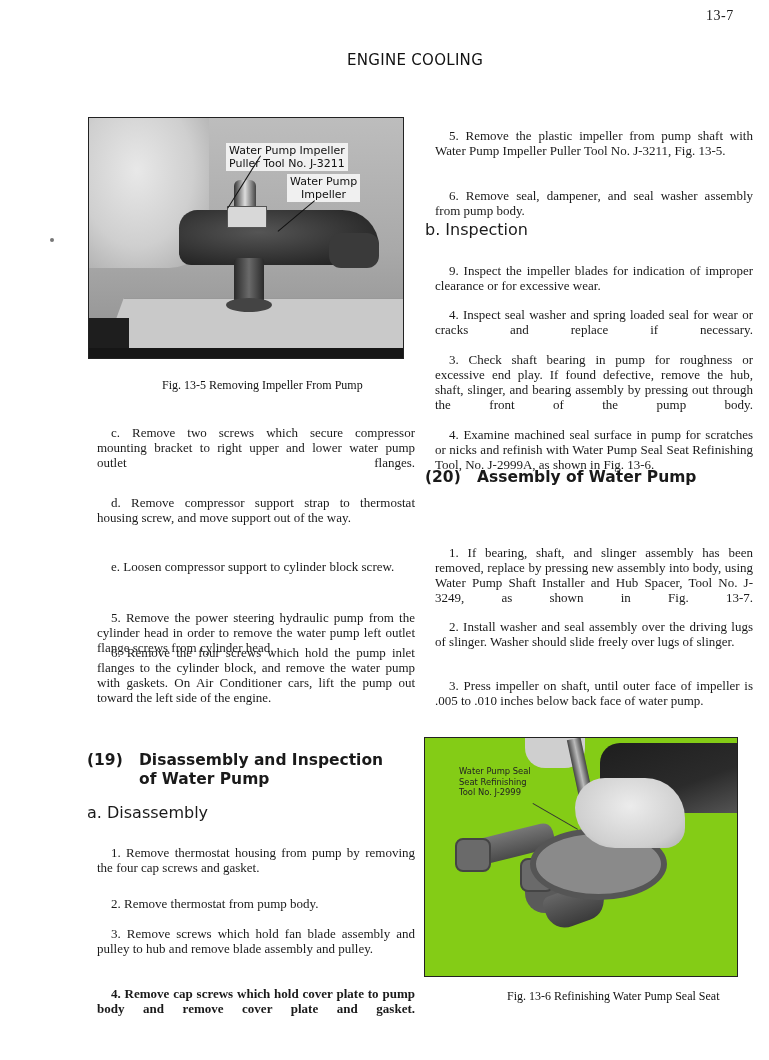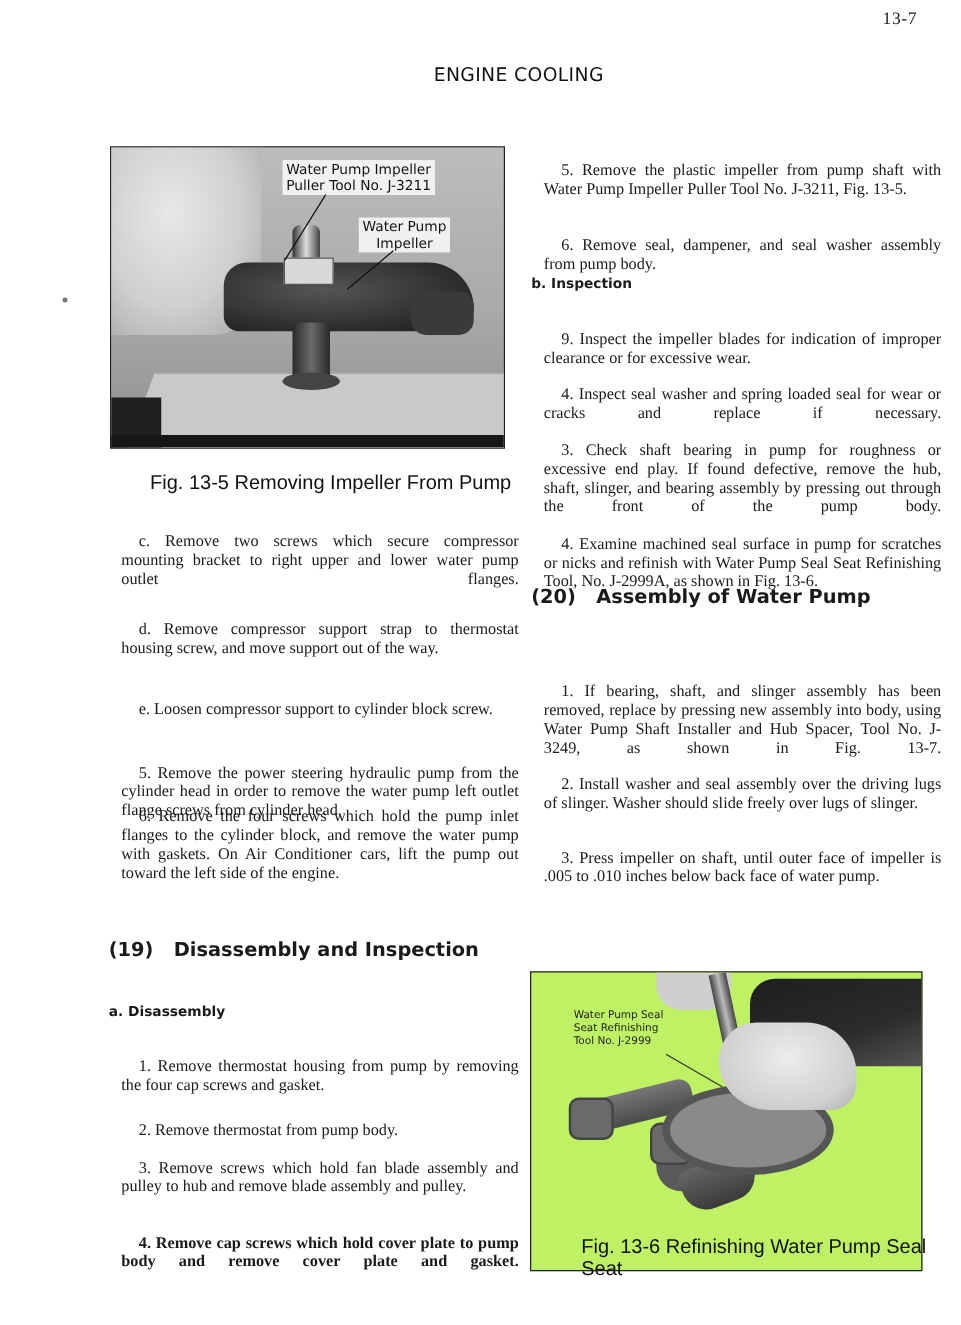--- a/index.html
+++ b/index.html
@@ -71,7 +71,7 @@
     font-family: "DejaVu Sans", sans-serif; font-size: 11px; line-height: 13px; color: #111;
     text-align: center; padding: 1px 3px;
   }
-  .fig1 .lbl-a { left: 137px; top: 10px; }
+  .fig1 .lbl-a { left: 137px; top: 25px; }
   .fig1 .lbl-b { left: 198px; top: 56px; }
   .leader { position: absolute; height: 1px; background: #111; transform-origin: 0 0; }
 

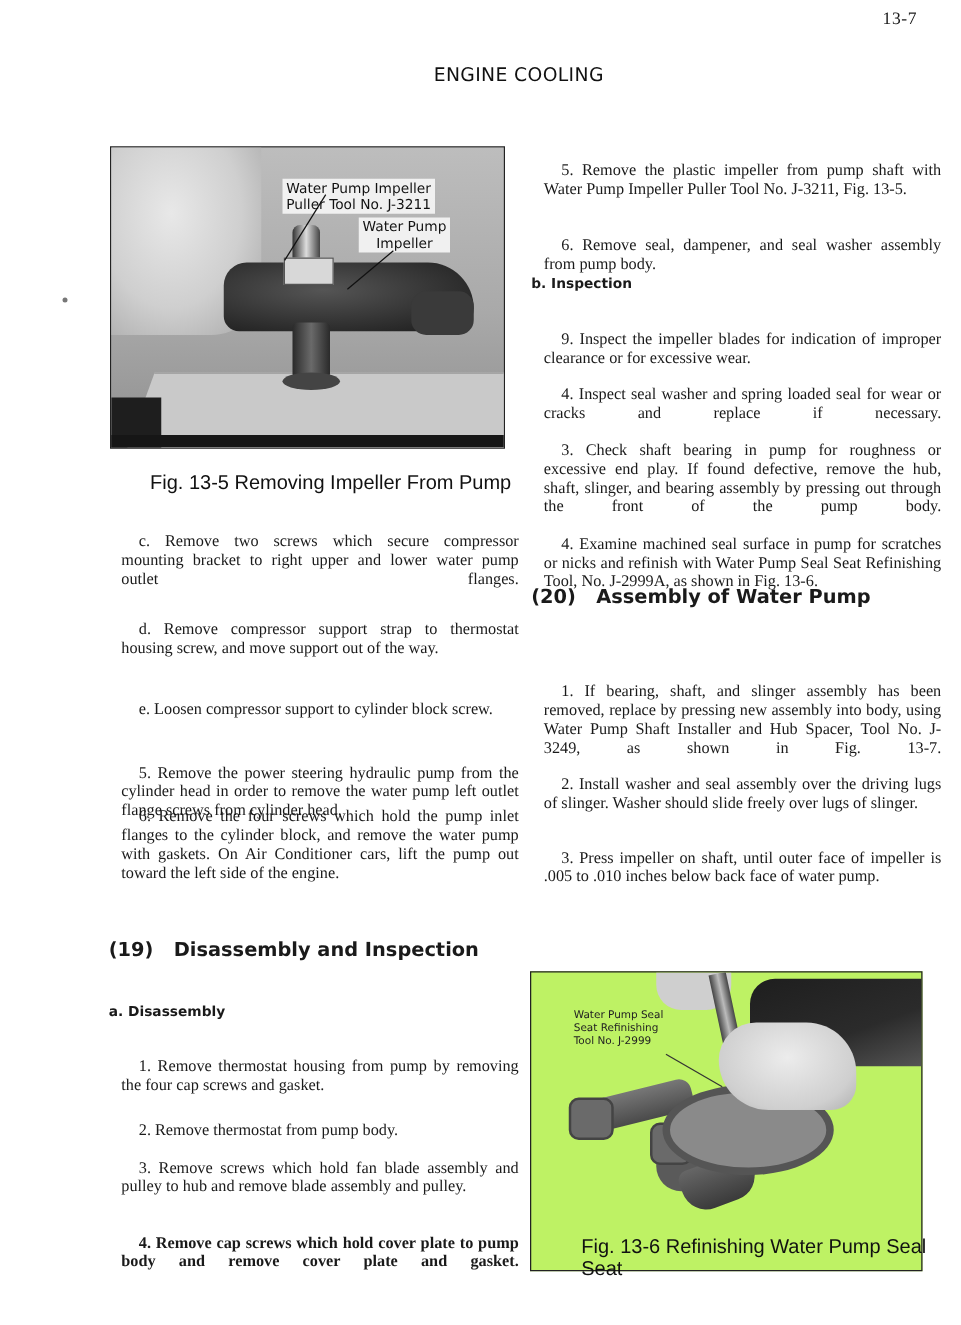--- a/index.html
+++ b/index.html
@@ -19,7 +19,7 @@
   .para { font-size: 13px; line-height: 15px; text-align: justify; text-indent: 14px; margin: 12px; }
   .para.last-justify { text-align-last: justify; }
   .caption { font-family: Liberation Sans, sans-serif; font-size: 16px; color: #111; }
-  .subhead { font-family: "DejaVu Sans", sans-serif; font-weight: bold; font-size: 11px; }
+  .subhead { font-family: "DejaVu Sans", sans-serif; font-weight: normal; font-size: 16px; }
   .sechead { font-family: "DejaVu Sans", sans-serif; font-weight: bold; font-size: 15.5px; line-height: 19px; }
   .sechead .num { display: inline-block; width: 52px; }
   .sechead .cont { padding-left: 52px; display: block; }

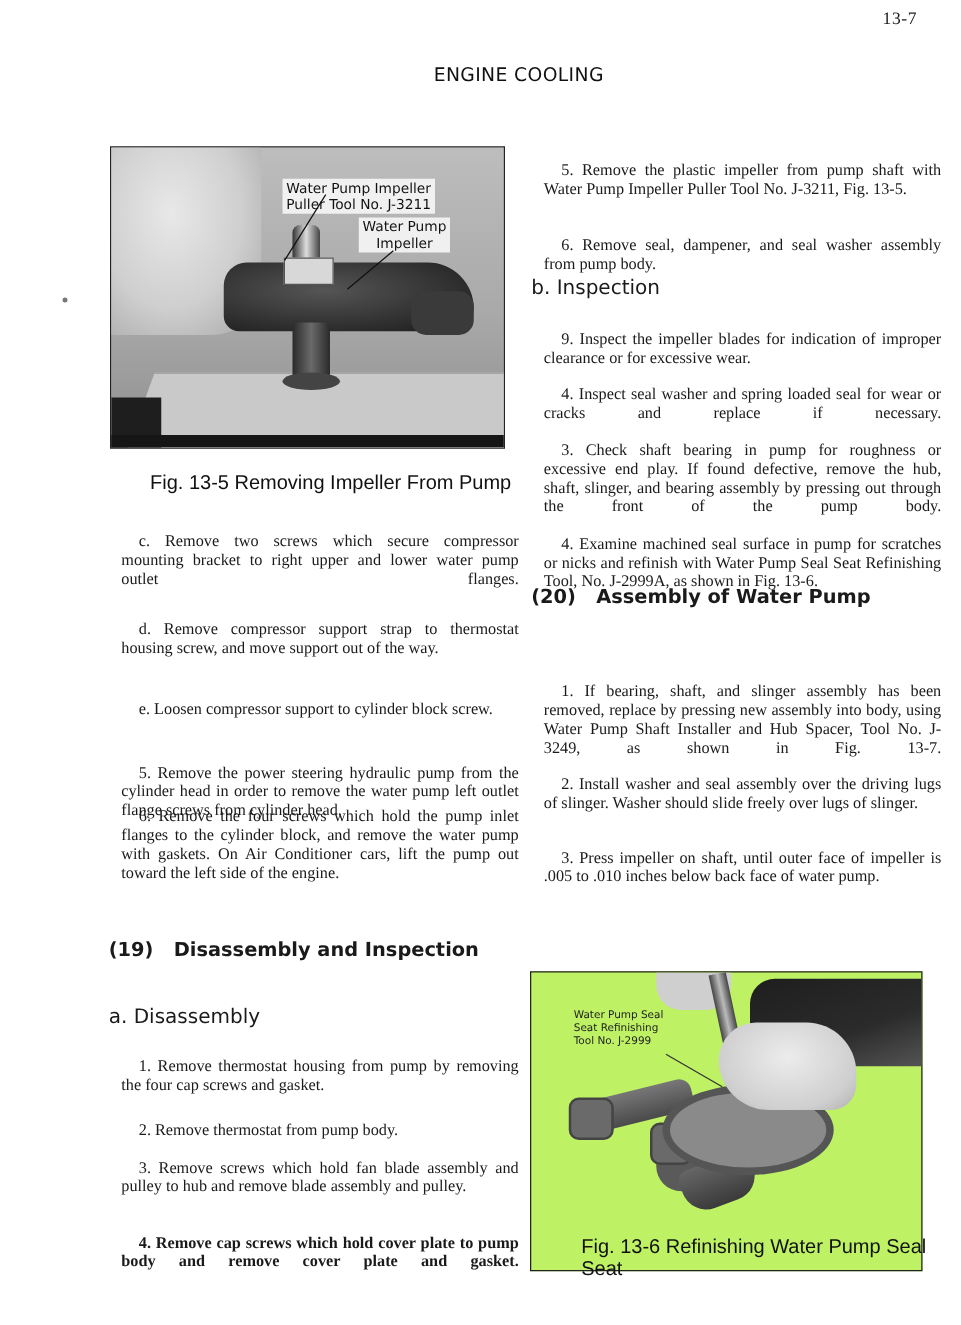--- a/index.html
+++ b/index.html
@@ -18,7 +18,7 @@
 
   .para { font-size: 13px; line-height: 15px; text-align: justify; text-indent: 14px; margin: 12px; }
   .para.last-justify { text-align-last: justify; }
-  .caption { font-family: Liberation Sans, sans-serif; font-size: 16px; color: #111; }
+  .caption { font-family: Liberation Serif, serif; font-size: 12px; color: #111; margin-left: 42px; }
   .subhead { font-family: "DejaVu Sans", sans-serif; font-weight: normal; font-size: 16px; }
   .sechead { font-family: "DejaVu Sans", sans-serif; font-weight: bold; font-size: 15.5px; line-height: 19px; }
   .sechead .num { display: inline-block; width: 52px; }

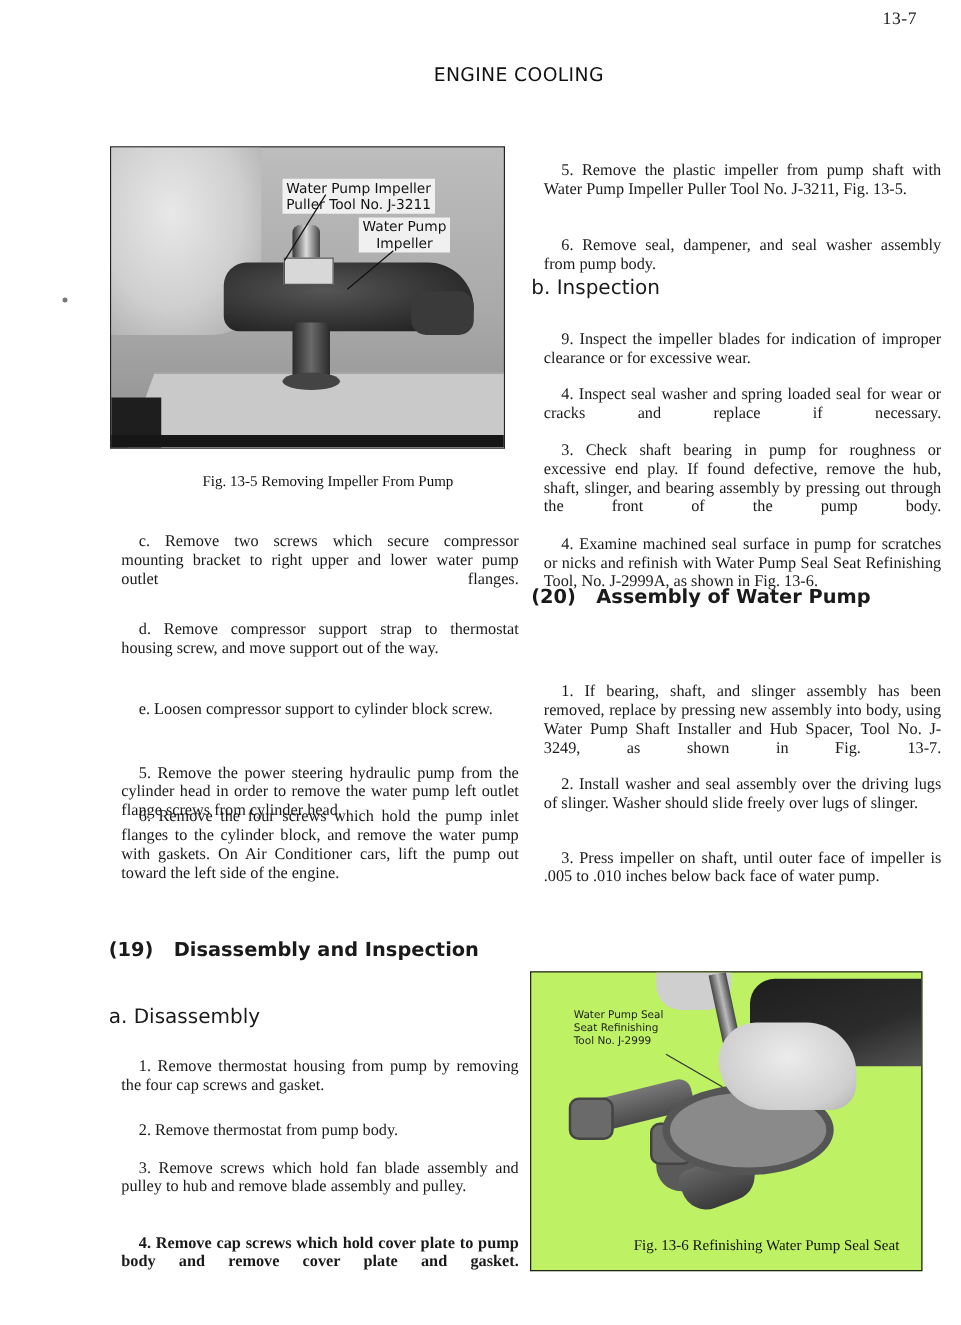--- a/index.html
+++ b/index.html
@@ -170,6 +170,7 @@
 
 <div class="abs sechead col-left" style="top:751px; left:87px;">
   <span class="num">(19)</span><span>Disassembly and Inspection</span>
+  <span class="cont">of Water Pump</span>
 </div>
 <div class="abs subhead" style="left:87px; top:803px;">a. Disassembly</div>
 

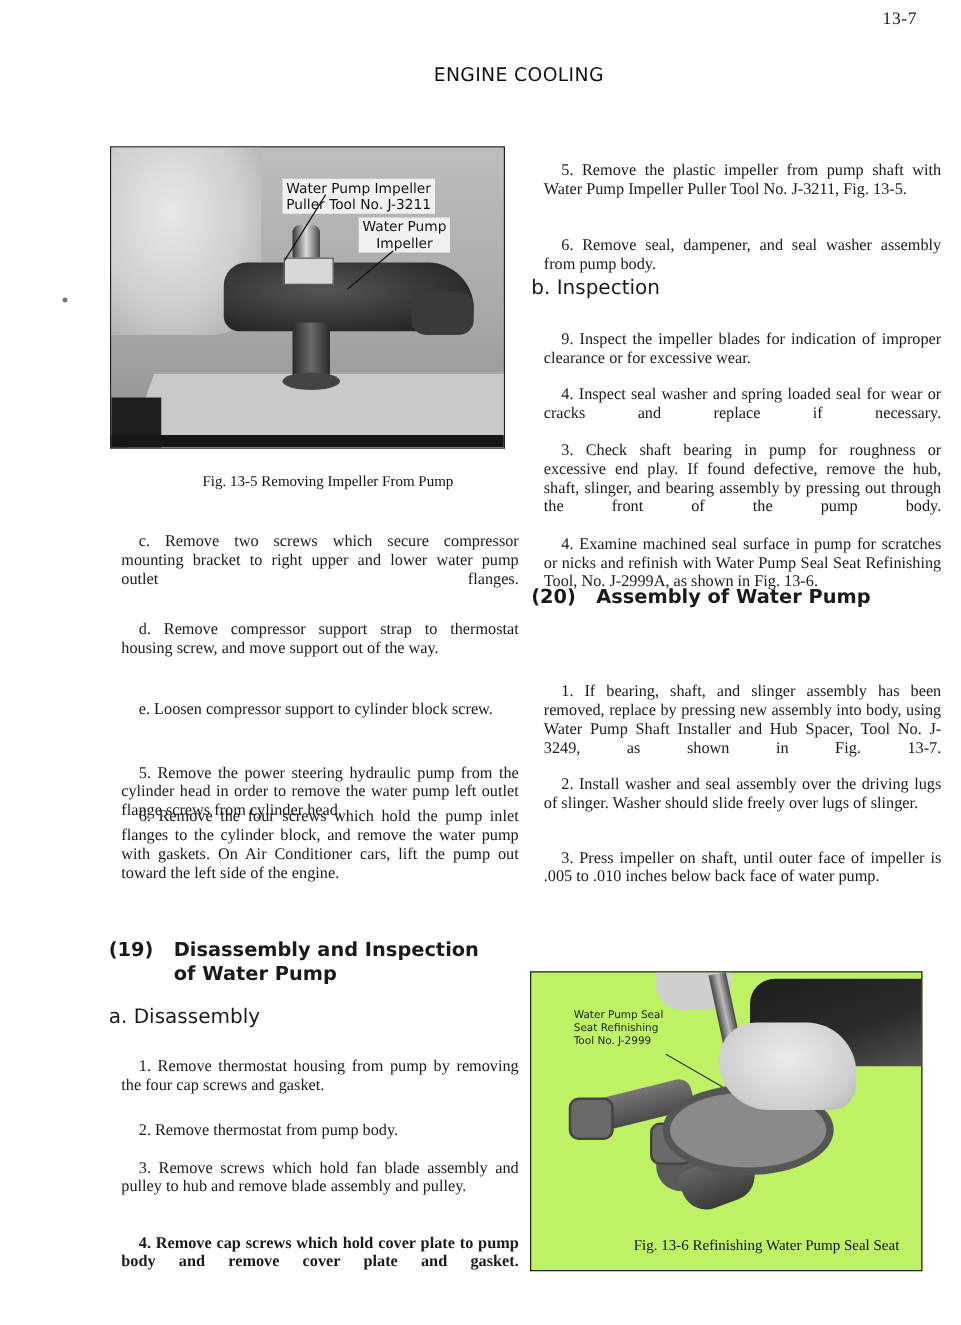--- a/index.html
+++ b/index.html
@@ -78,7 +78,7 @@
   
   .fig2 {
     left: 424px; top: 737px; width: 314px; height: 240px;
-    border: 1.5px solid #222; box-sizing: border-box; overflow: hidden; background: #bef264; margin-top: 40px;
+    border: 1.5px solid #222; box-sizing: border-box; overflow: hidden; background: #84cc16;
   }
   .fig2 .sleeve {
     position: absolute; left: 175px; top: 5px; width: 140px; height: 70px;

